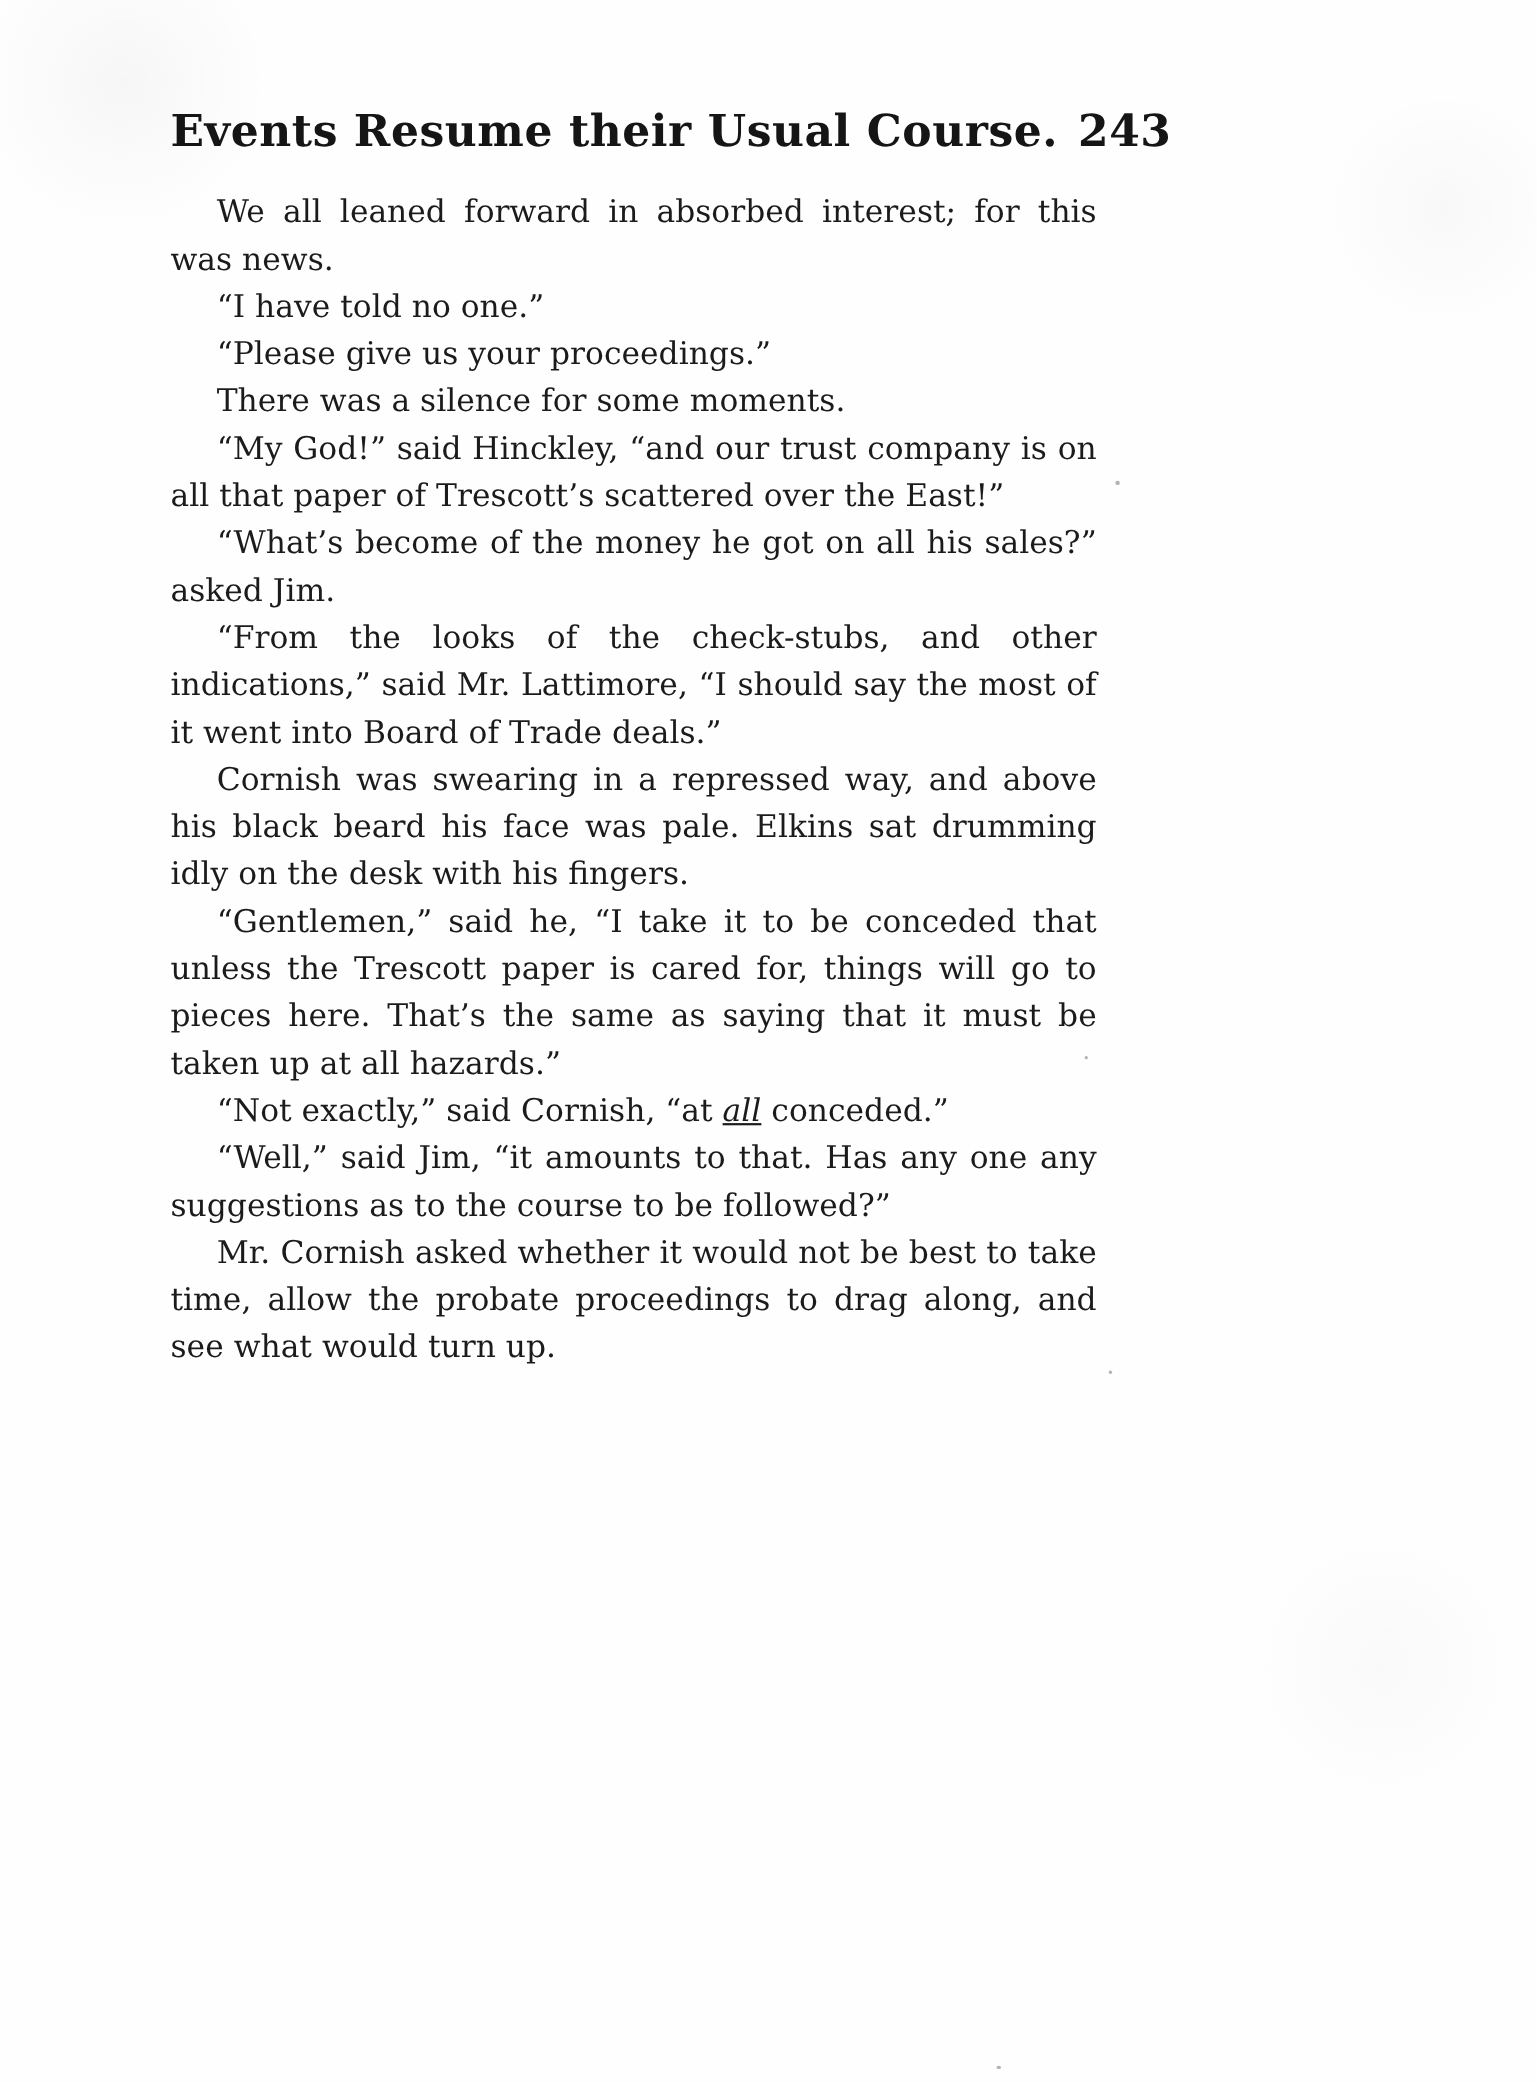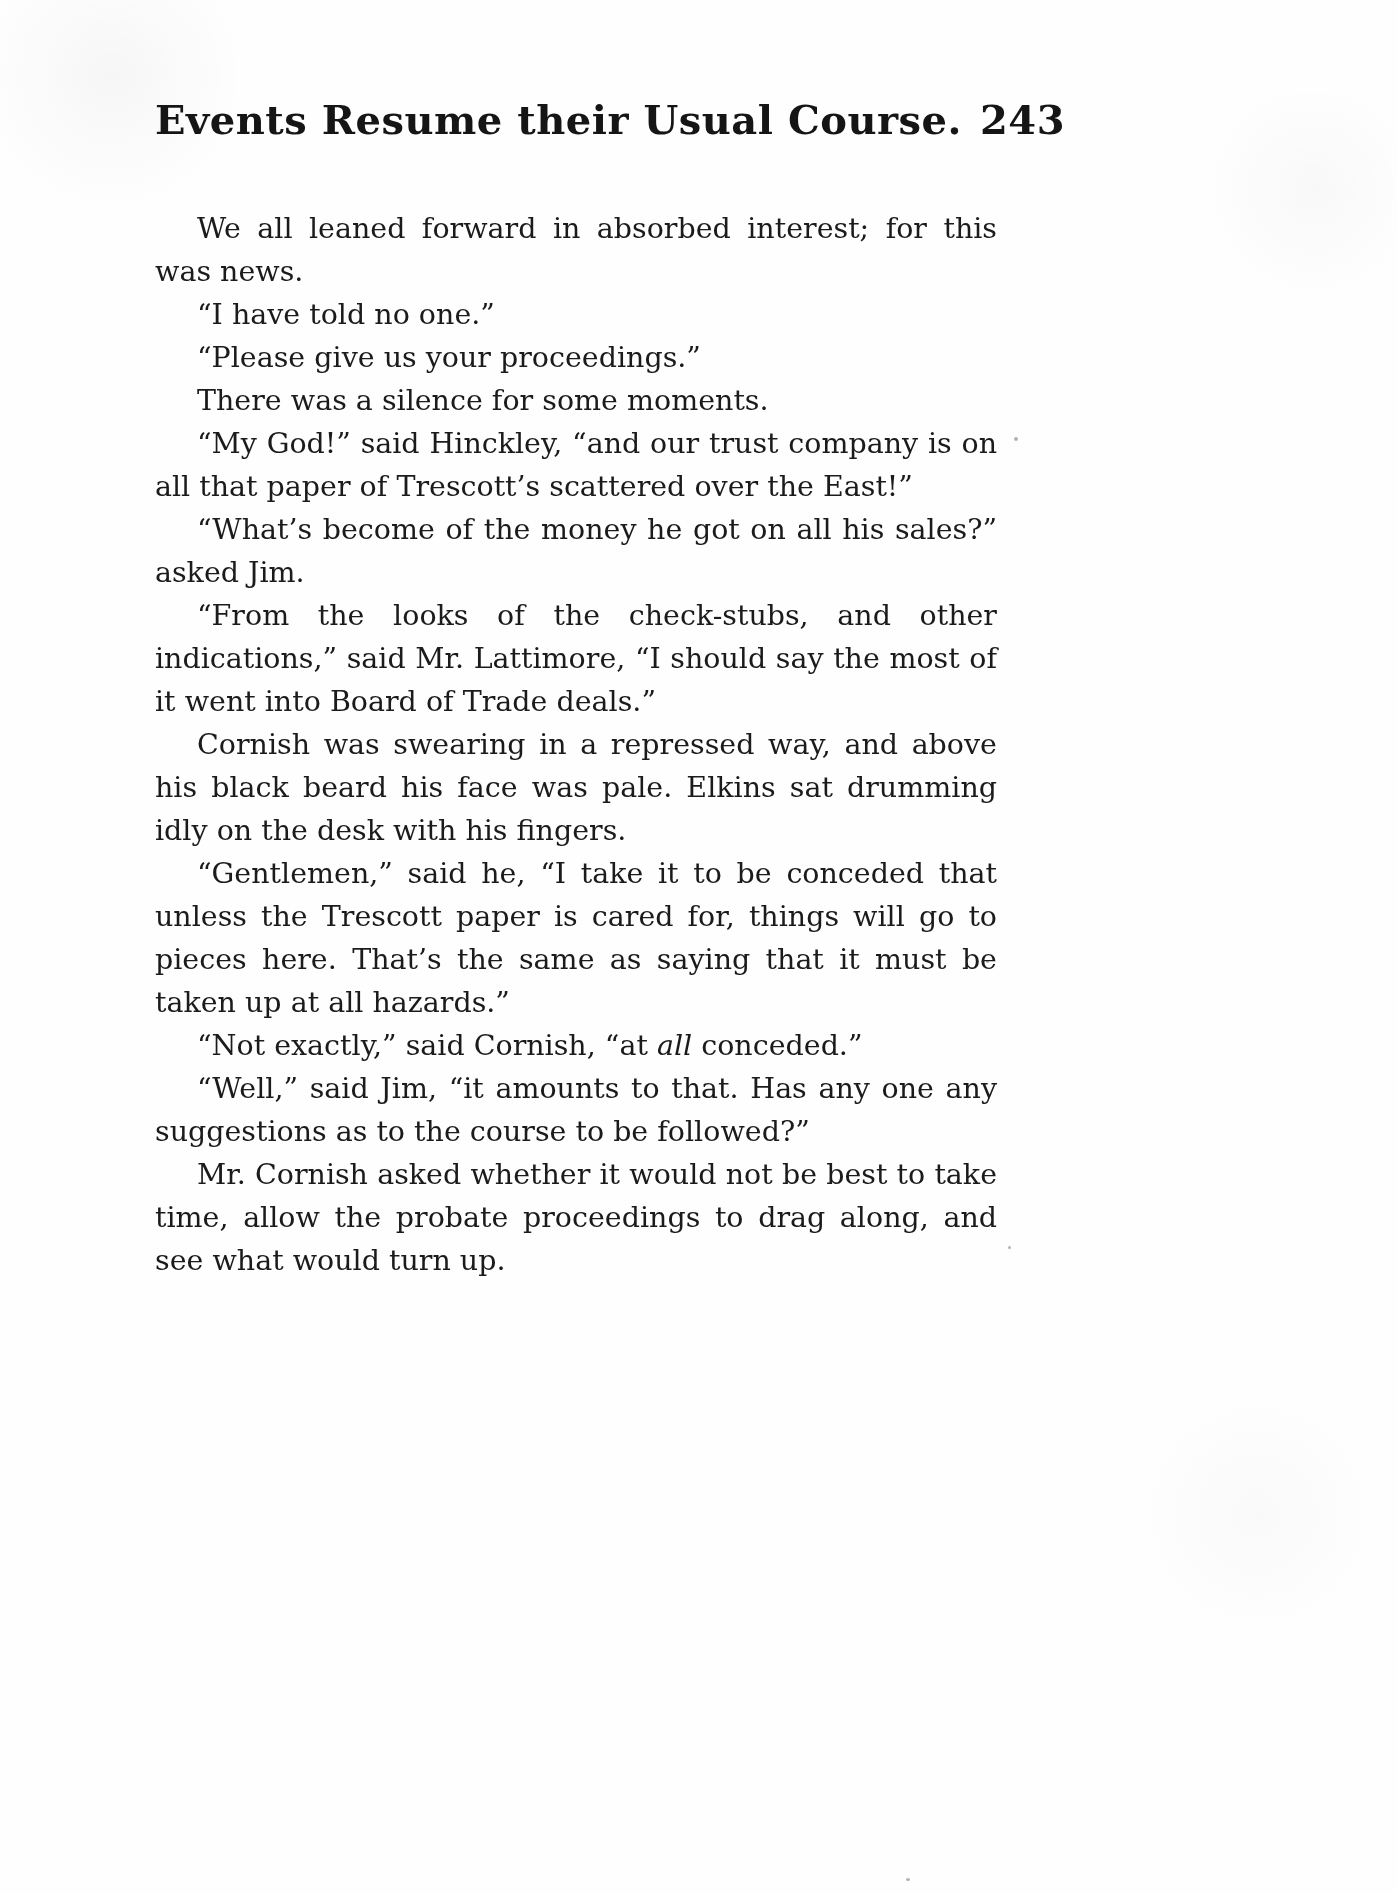--- a/index.html
+++ b/index.html
@@ -38,7 +38,7 @@
     letter-spacing: 0.5px;
     white-space: nowrap;
     color: #151515;
-    margin-bottom: 64px;
+    margin-bottom: 28px;
   }
 
   .header .pgnum {

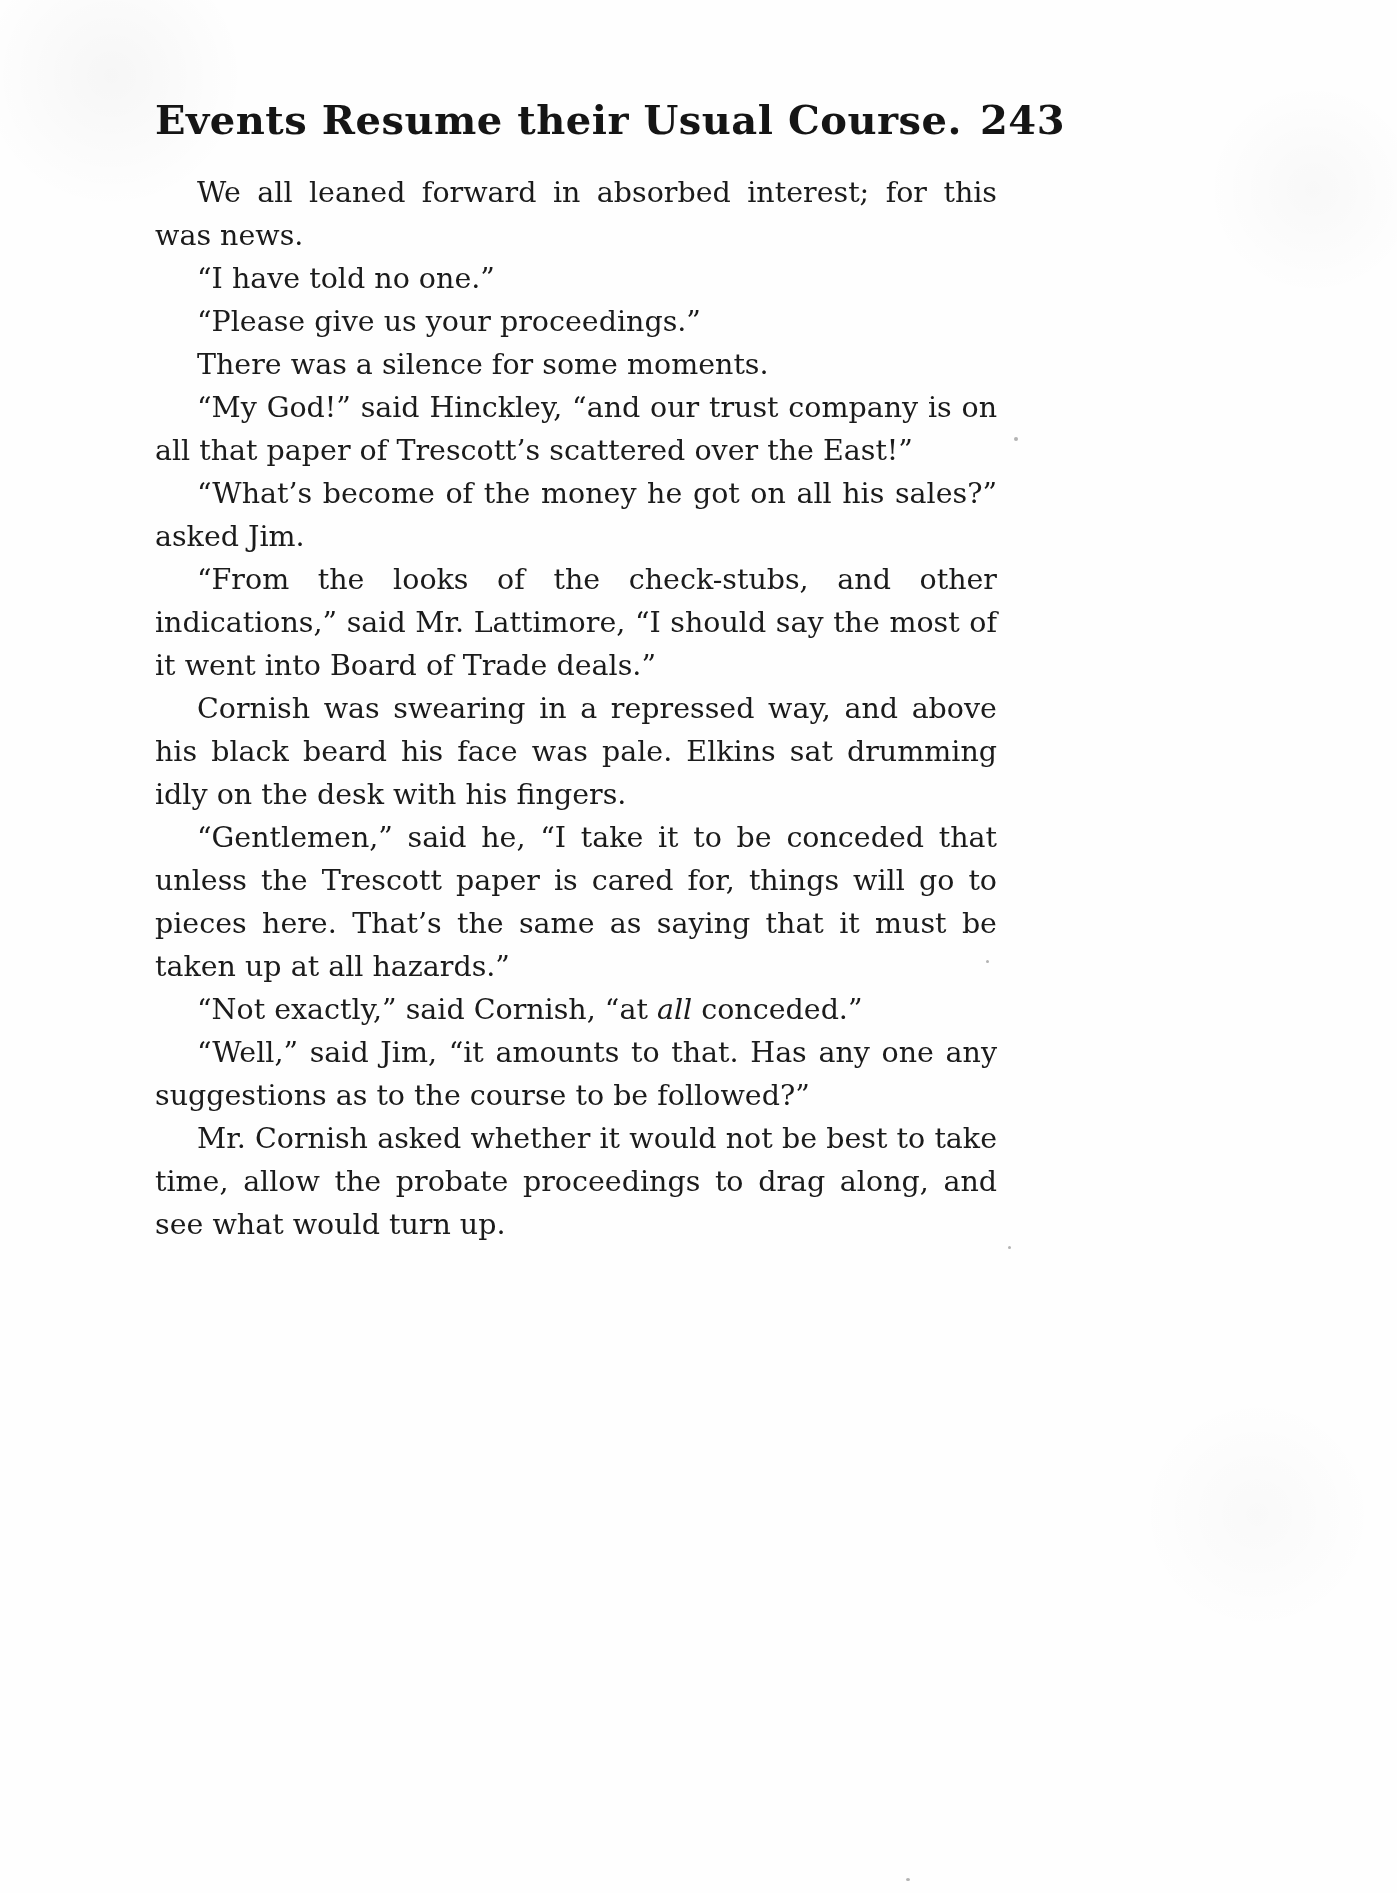--- a/index.html
+++ b/index.html
@@ -59,6 +59,7 @@
 
   .body-text em {
     font-style: italic;
+    text-decoration: underline;
   }
 
   

